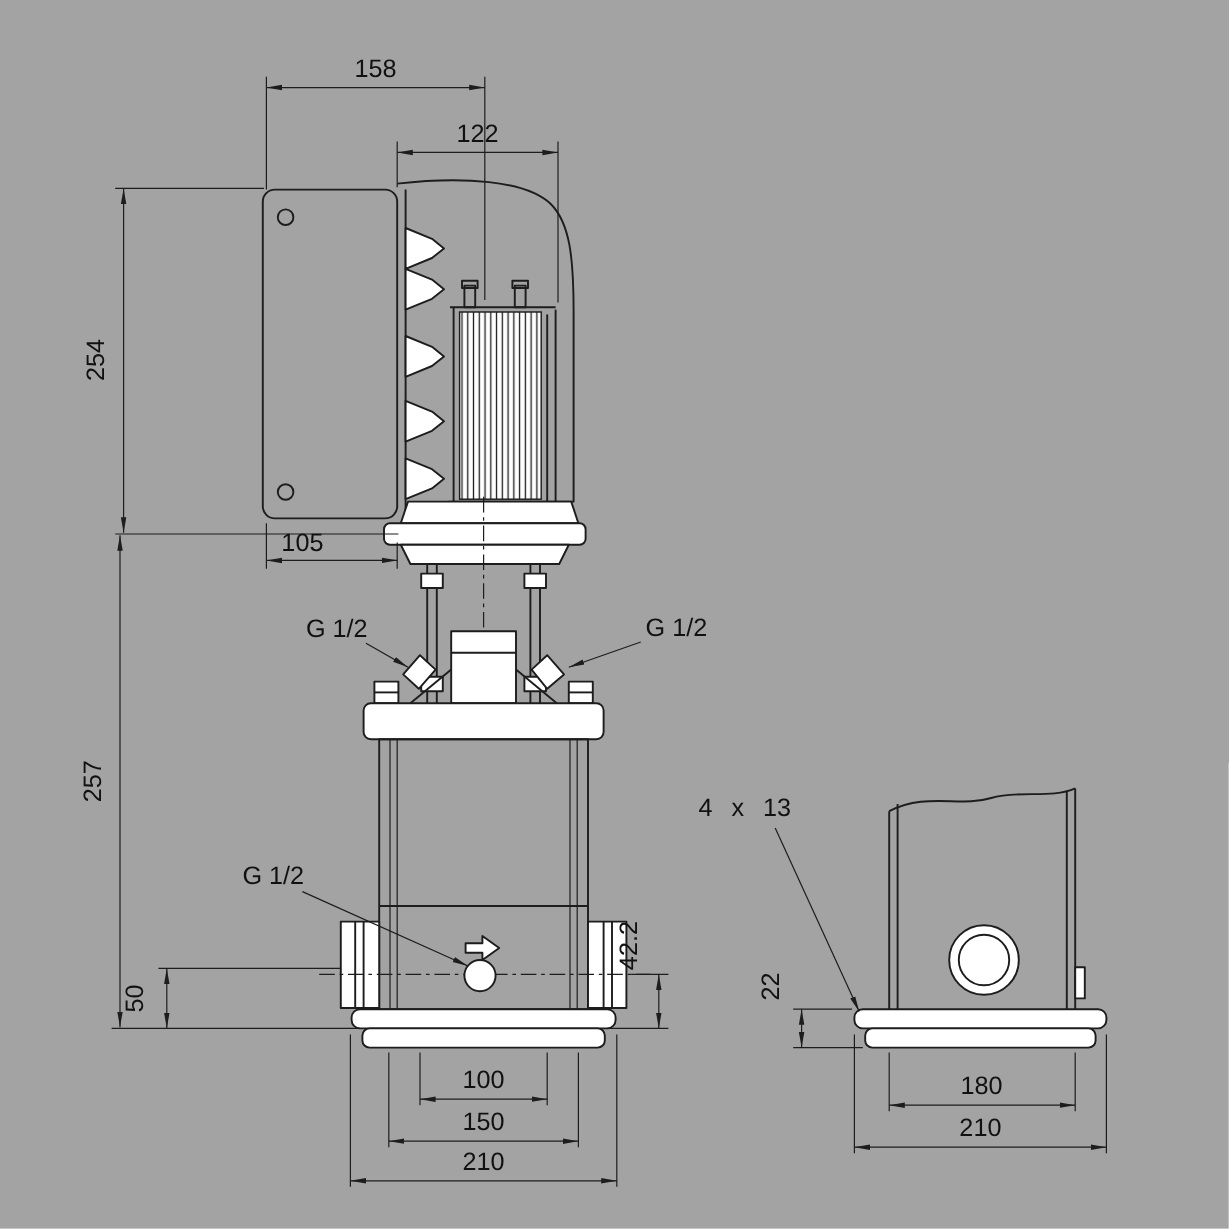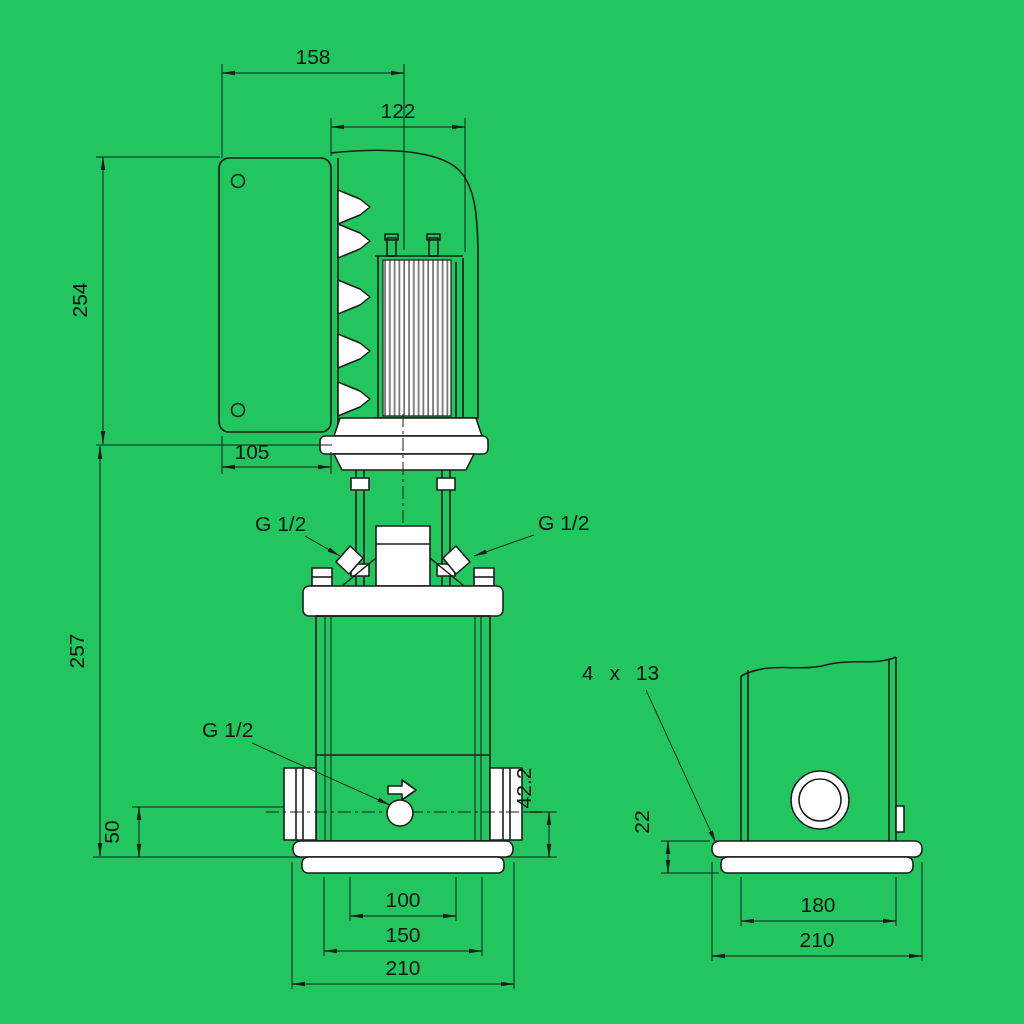--- a/index.html
+++ b/index.html
@@ -3,7 +3,7 @@
 <meta charset="utf-8">
 <style>
   html,body{margin:0;padding:0;background:#ffffff;}
-  .canvas{position:relative;width:1024px;height:1024px;background:#22c55e;overflow:hidden;text-align:center;}
+  .canvas{position:relative;width:1024px;height:1024px;background:#a3a3a3;overflow:hidden;text-align:center;}
   svg{display:block;}
   .ol{fill:none;stroke:#1d1d1d;stroke-width:1.6;stroke-linejoin:round;}
   .olw{fill:#ffffff;stroke:#1d1d1d;stroke-width:1.6;stroke-linejoin:round;}

